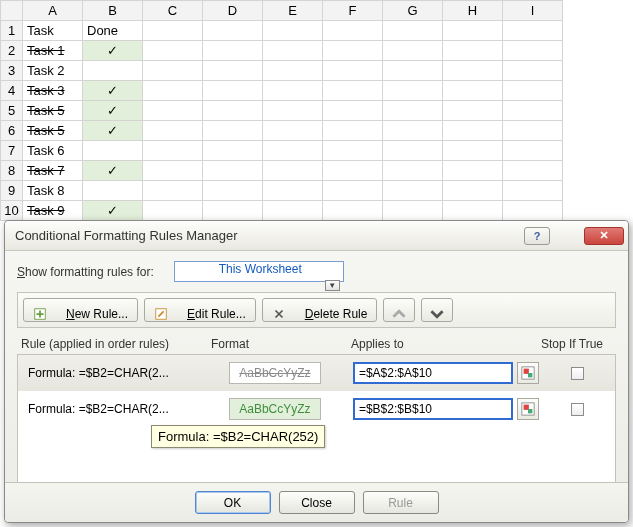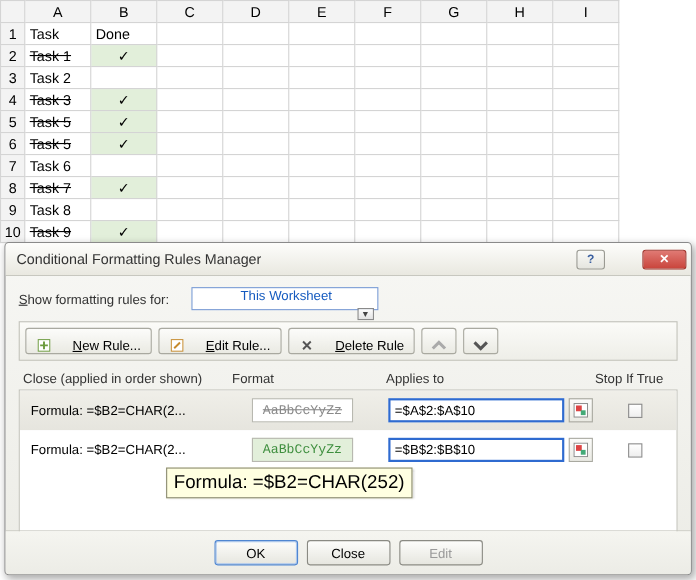--- a/index.html
+++ b/index.html
@@ -262,7 +262,7 @@
     </div>
 
     <div class="rules-head">
-      <div class="rh-rule">Close (applied in order shown)</div>
+      <div class="rh-rule">Rule (applied in order rules)</div>
       <div class="rh-format">Format</div>
       <div class="rh-applies">Applies to</div>
       <div class="rh-stop">Stop If True</div>

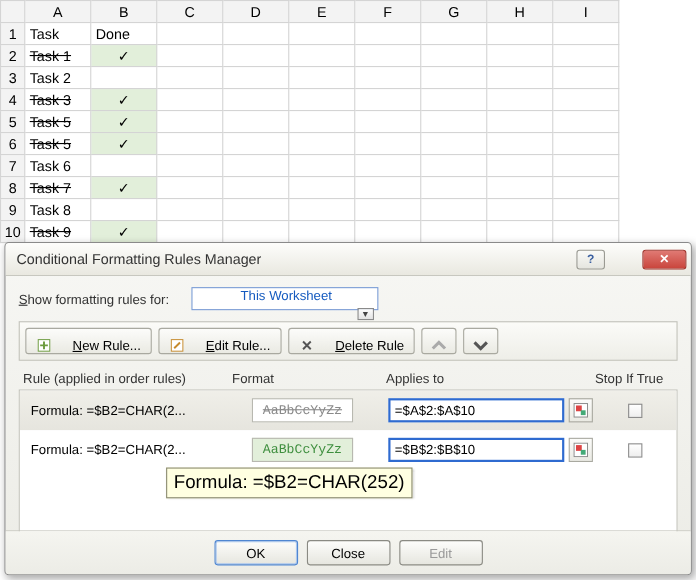--- a/index.html
+++ b/index.html
@@ -52,7 +52,7 @@
 .rule-row.sel { background:linear-gradient(#f0efe9,#e6e5de); }
 .rr-rule { width:184px; padding-left:4px; white-space:nowrap; overflow:hidden; text-overflow:ellipsis; }
 .rr-format { width:134px; display:flex; justify-content:center; }
-.fmt-preview { border:1px solid #b8b8b0; background:#fff; width:137px; height:22px; display:flex; align-items:center; justify-content:center; font-family:Liberation Mono, monospace;margin-left:42px; }
+.fmt-preview { border:1px solid #b8b8b0; background:#fff; width:137px; height:22px; display:flex; align-items:center; justify-content:center; font-family:Liberation Sans, sans-serif;margin-left:42px; }
 .fmt-strike { text-decoration: line-through; color:#8a8a8a; }
 .fmt-green { color:#3f8f3f; background:#e2efda; }
 .rr-applies { flex:1; display:flex; align-items:center; gap:4px;margin-left:24px; }

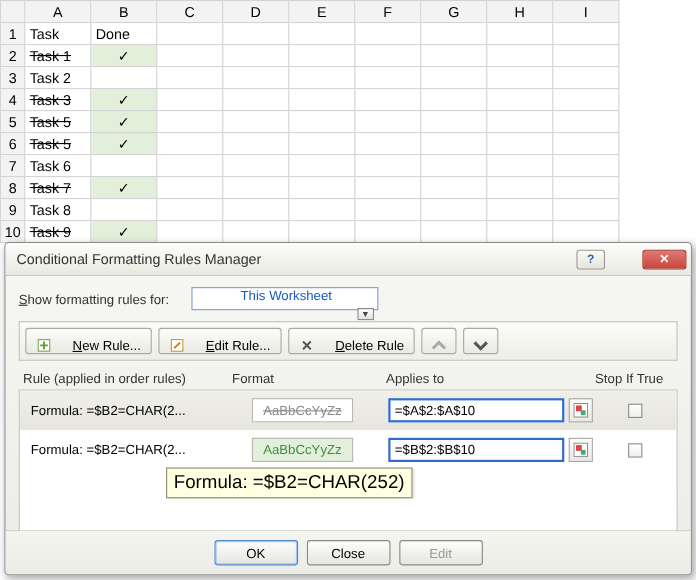--- a/index.html
+++ b/index.html
@@ -61,7 +61,7 @@
 .rr-stop { width:74px; display:flex; justify-content:center; }
 .chk { width:13px; height:13px; border:1px solid #8c8c8c; background:linear-gradient(#fff,#eee); }
 
-.tooltip { position:absolute; left:146px; top:174px; background:#ffffe1; border:1px solid #8a8a70; padding:3px 6px; font-size:17px; box-shadow:1px 1px 2px rgba(0,0,0,.2); }
+.tooltip { position:absolute; left:146px; top:174px; background:#ffffe1; border:1px solid #8a8a70; padding:3px 6px; font-size:13px; box-shadow:1px 1px 2px rgba(0,0,0,.2); }
 
 .footer { position:absolute; left:0; right:0; bottom:0; height:40px; border-top:1px solid #c3c3bb; display:flex; align-items:center; justify-content:center; gap:8px; padding:0 14px; background:linear-gradient(#f5f5f0,#ecece6); border-radius:0 0 4px 4px;}
 .fbtn { min-width:76px; height:23px; border:1px solid #8a8a83; border-radius:3px; background:linear-gradient(#fdfdfb,#e6e6df); font-size:12px; display:flex;align-items:center;justify-content:center; }

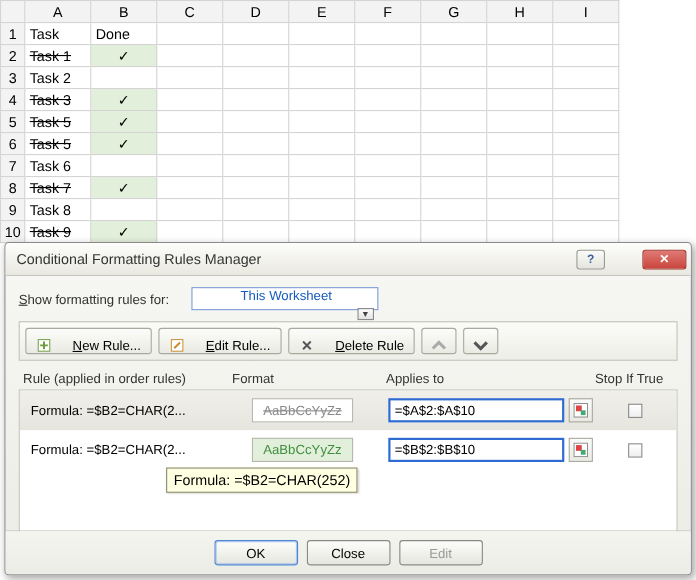--- a/index.html
+++ b/index.html
@@ -315,7 +315,7 @@
   <div class="footer">
     <div class="fbtn primary">OK</div>
     <div class="fbtn">Close</div>
-    <div class="fbtn disabled">Edit</div>
+    <div class="fbtn disabled">Rule</div>
   </div>
 </div>
 

